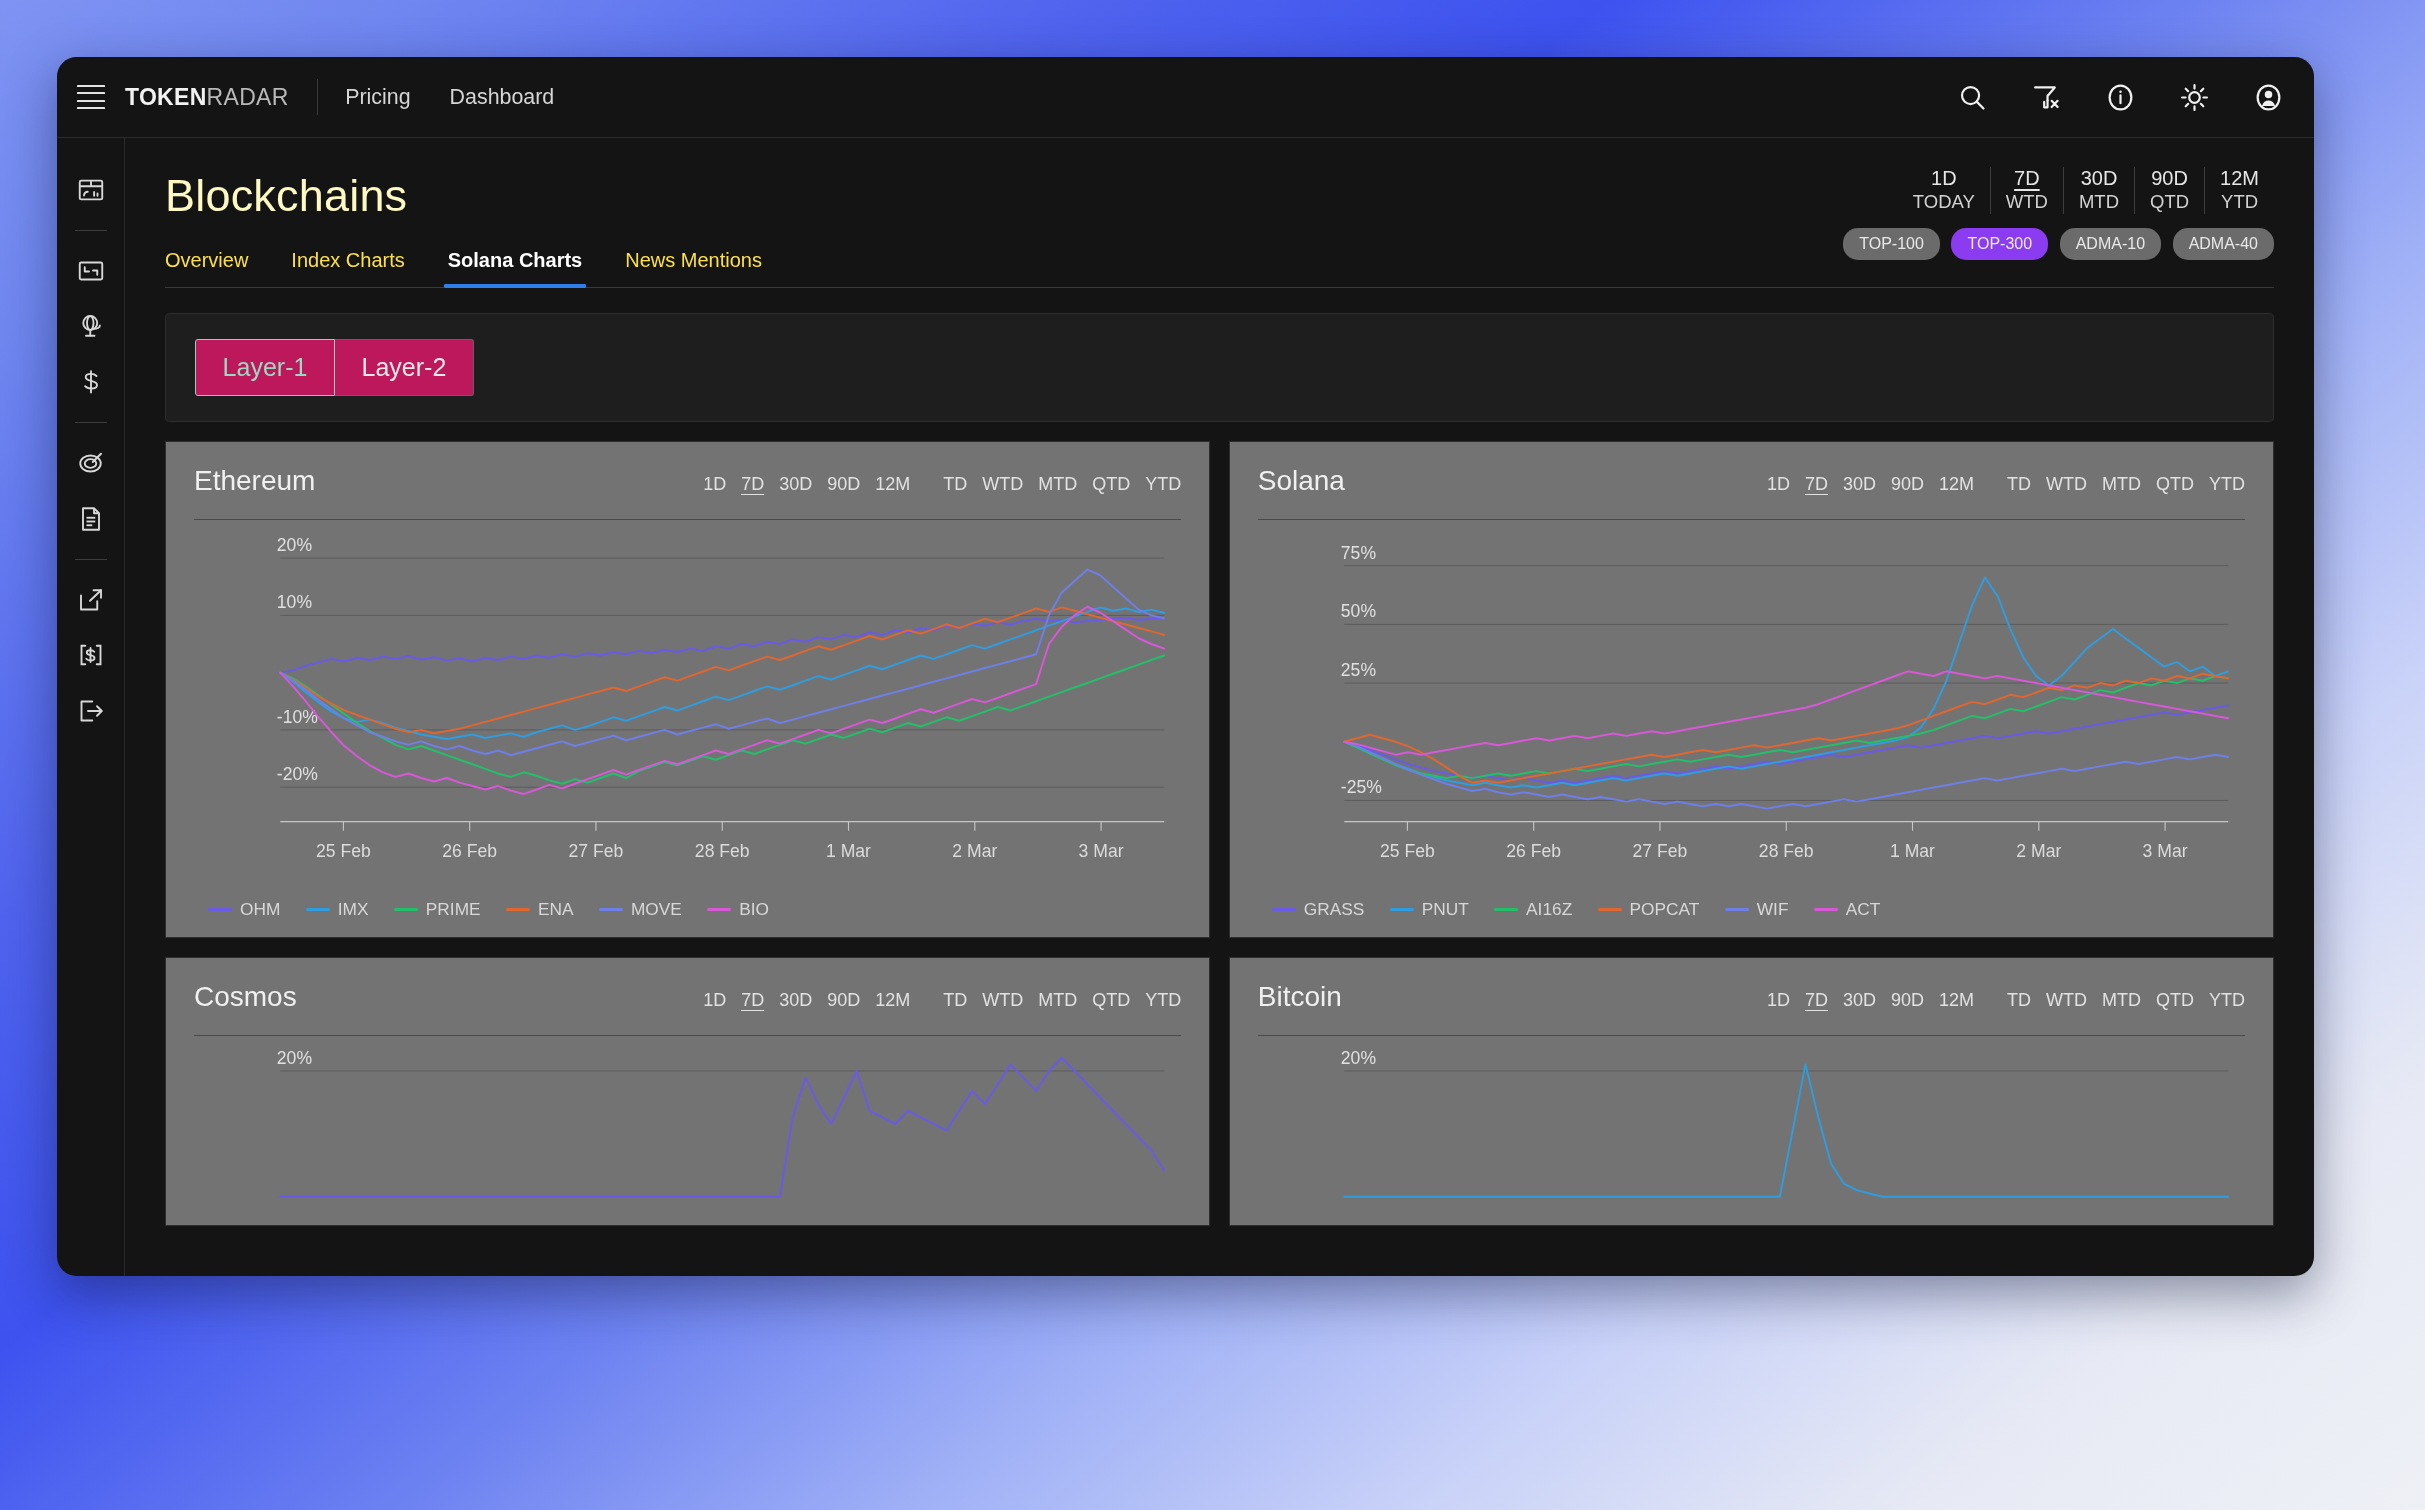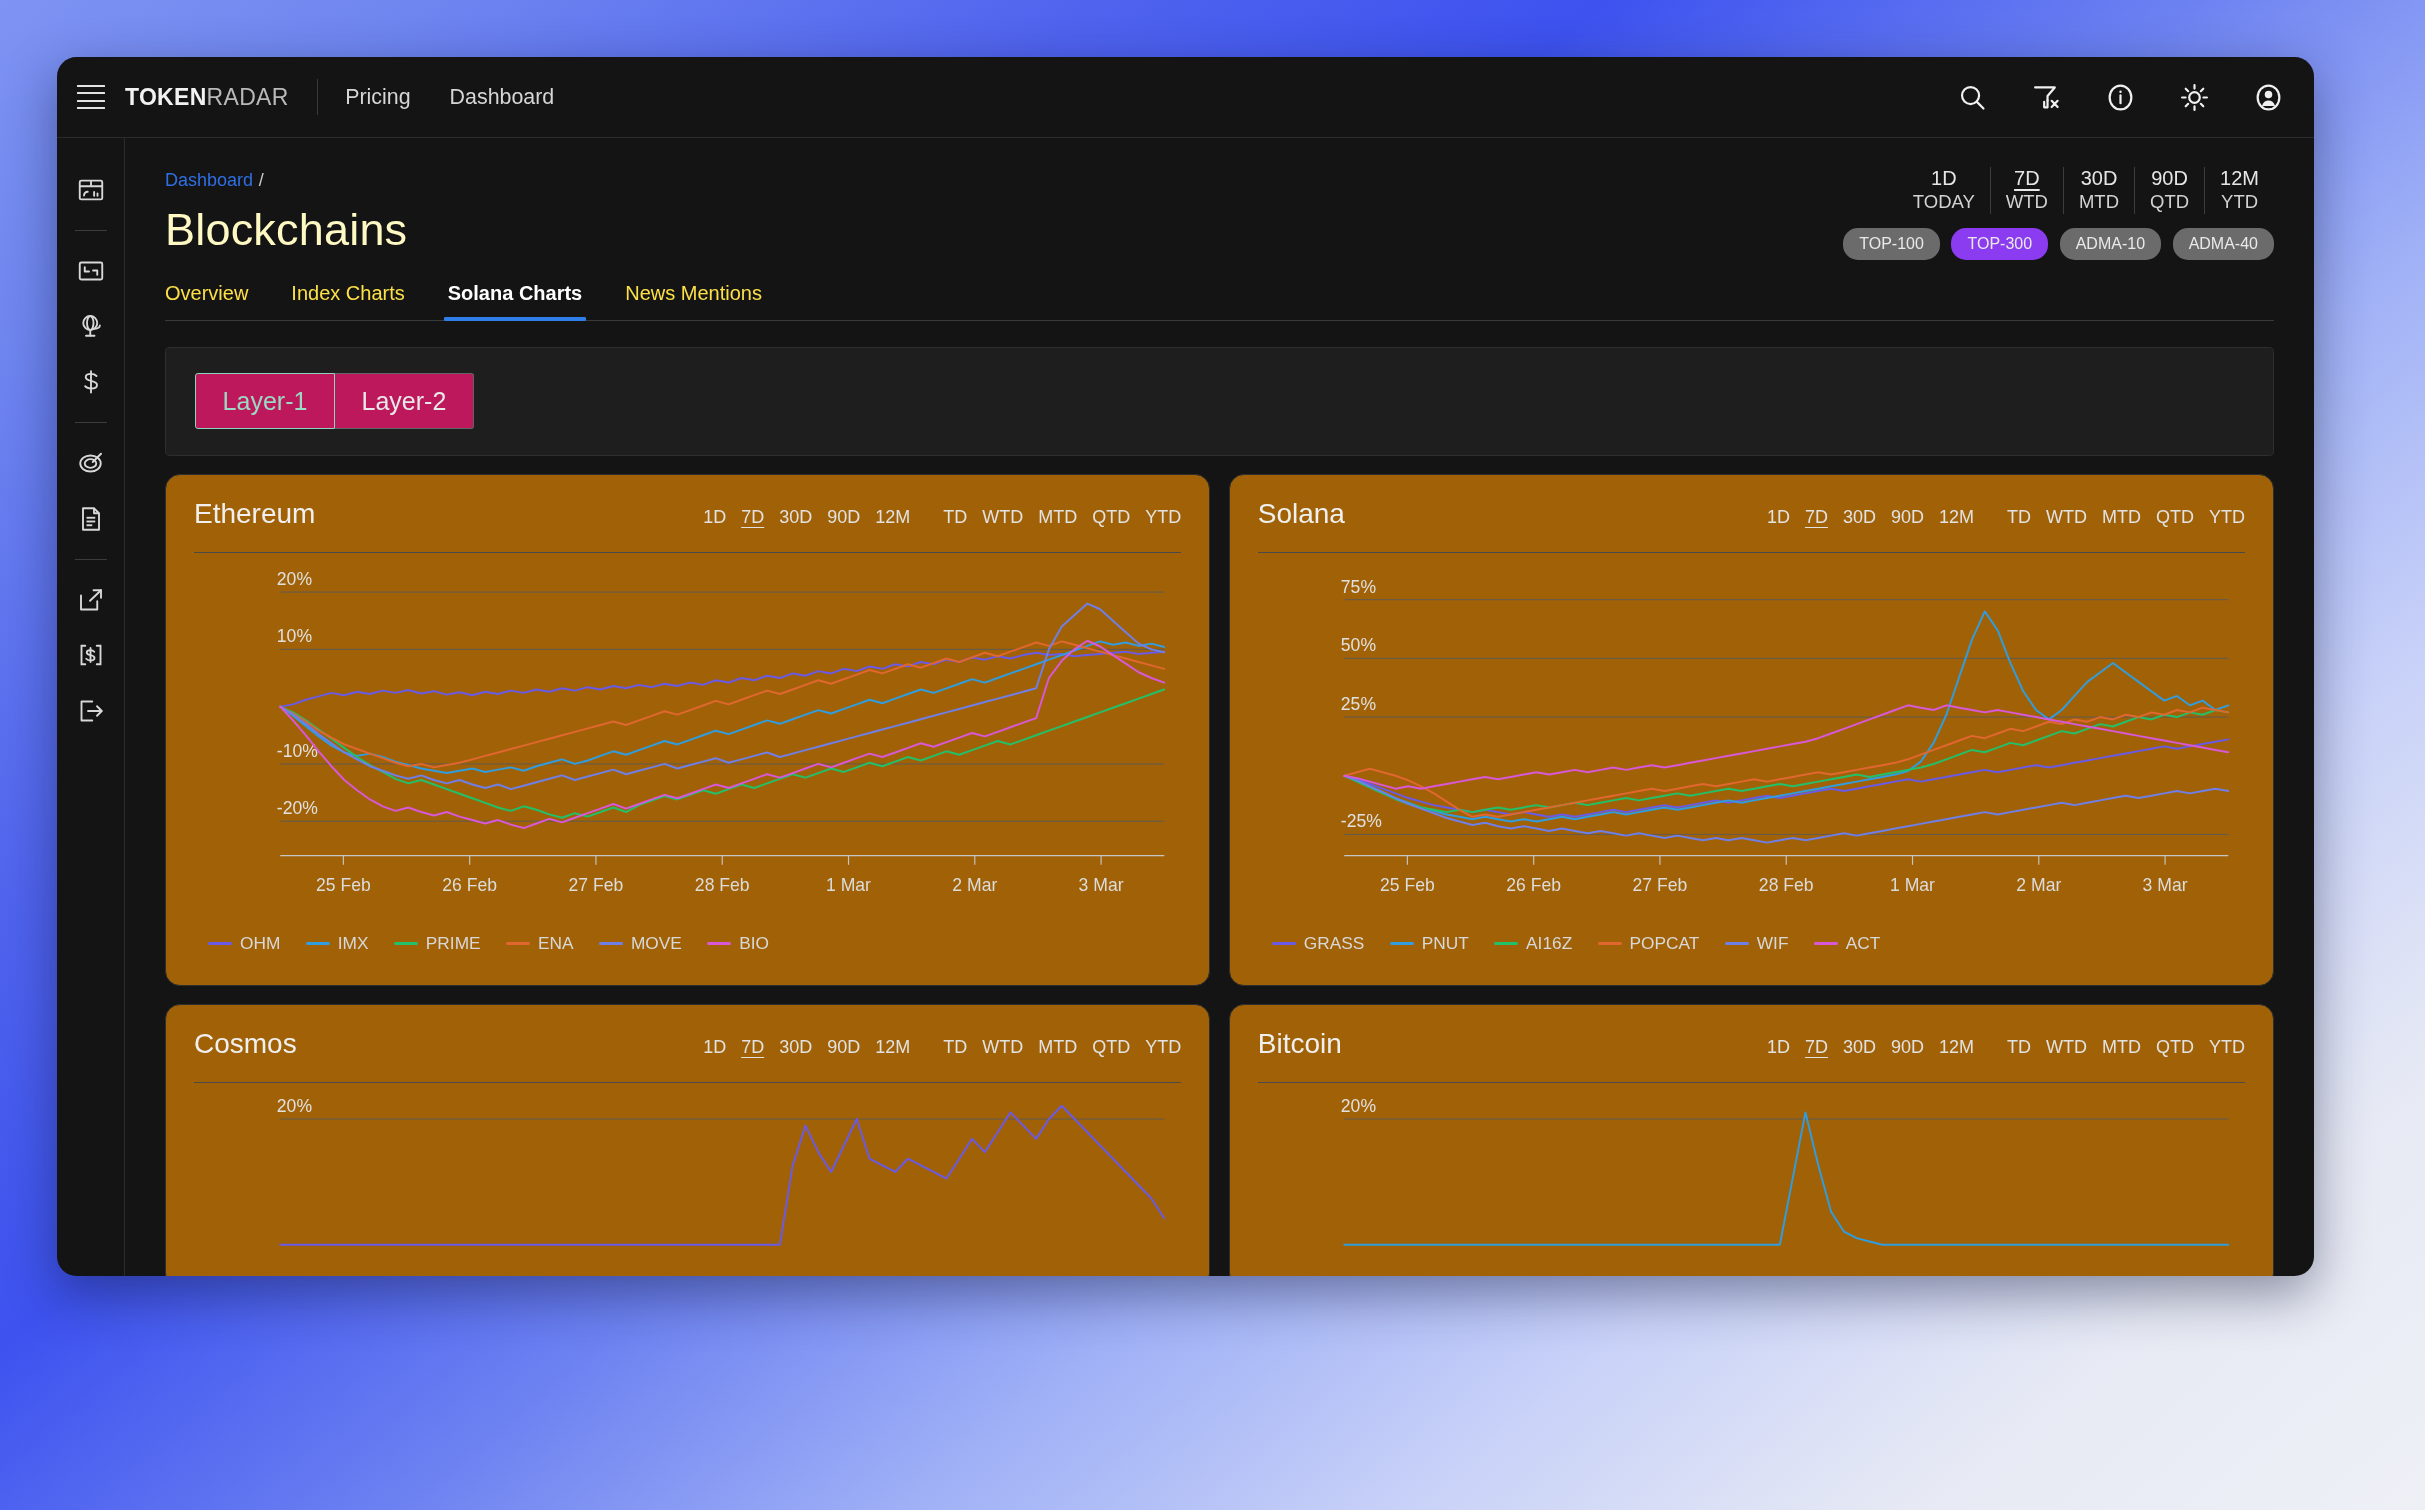--- a/index.html
+++ b/index.html
@@ -275,9 +275,6 @@
     <div class="main">
 
       <div class="mainpad">
-        <div class="crumb">
-          <a>Dashboard</a><span class="sl">/</span>
-        </div>
 
         <div class="ptitle">Blockchains</div>
 

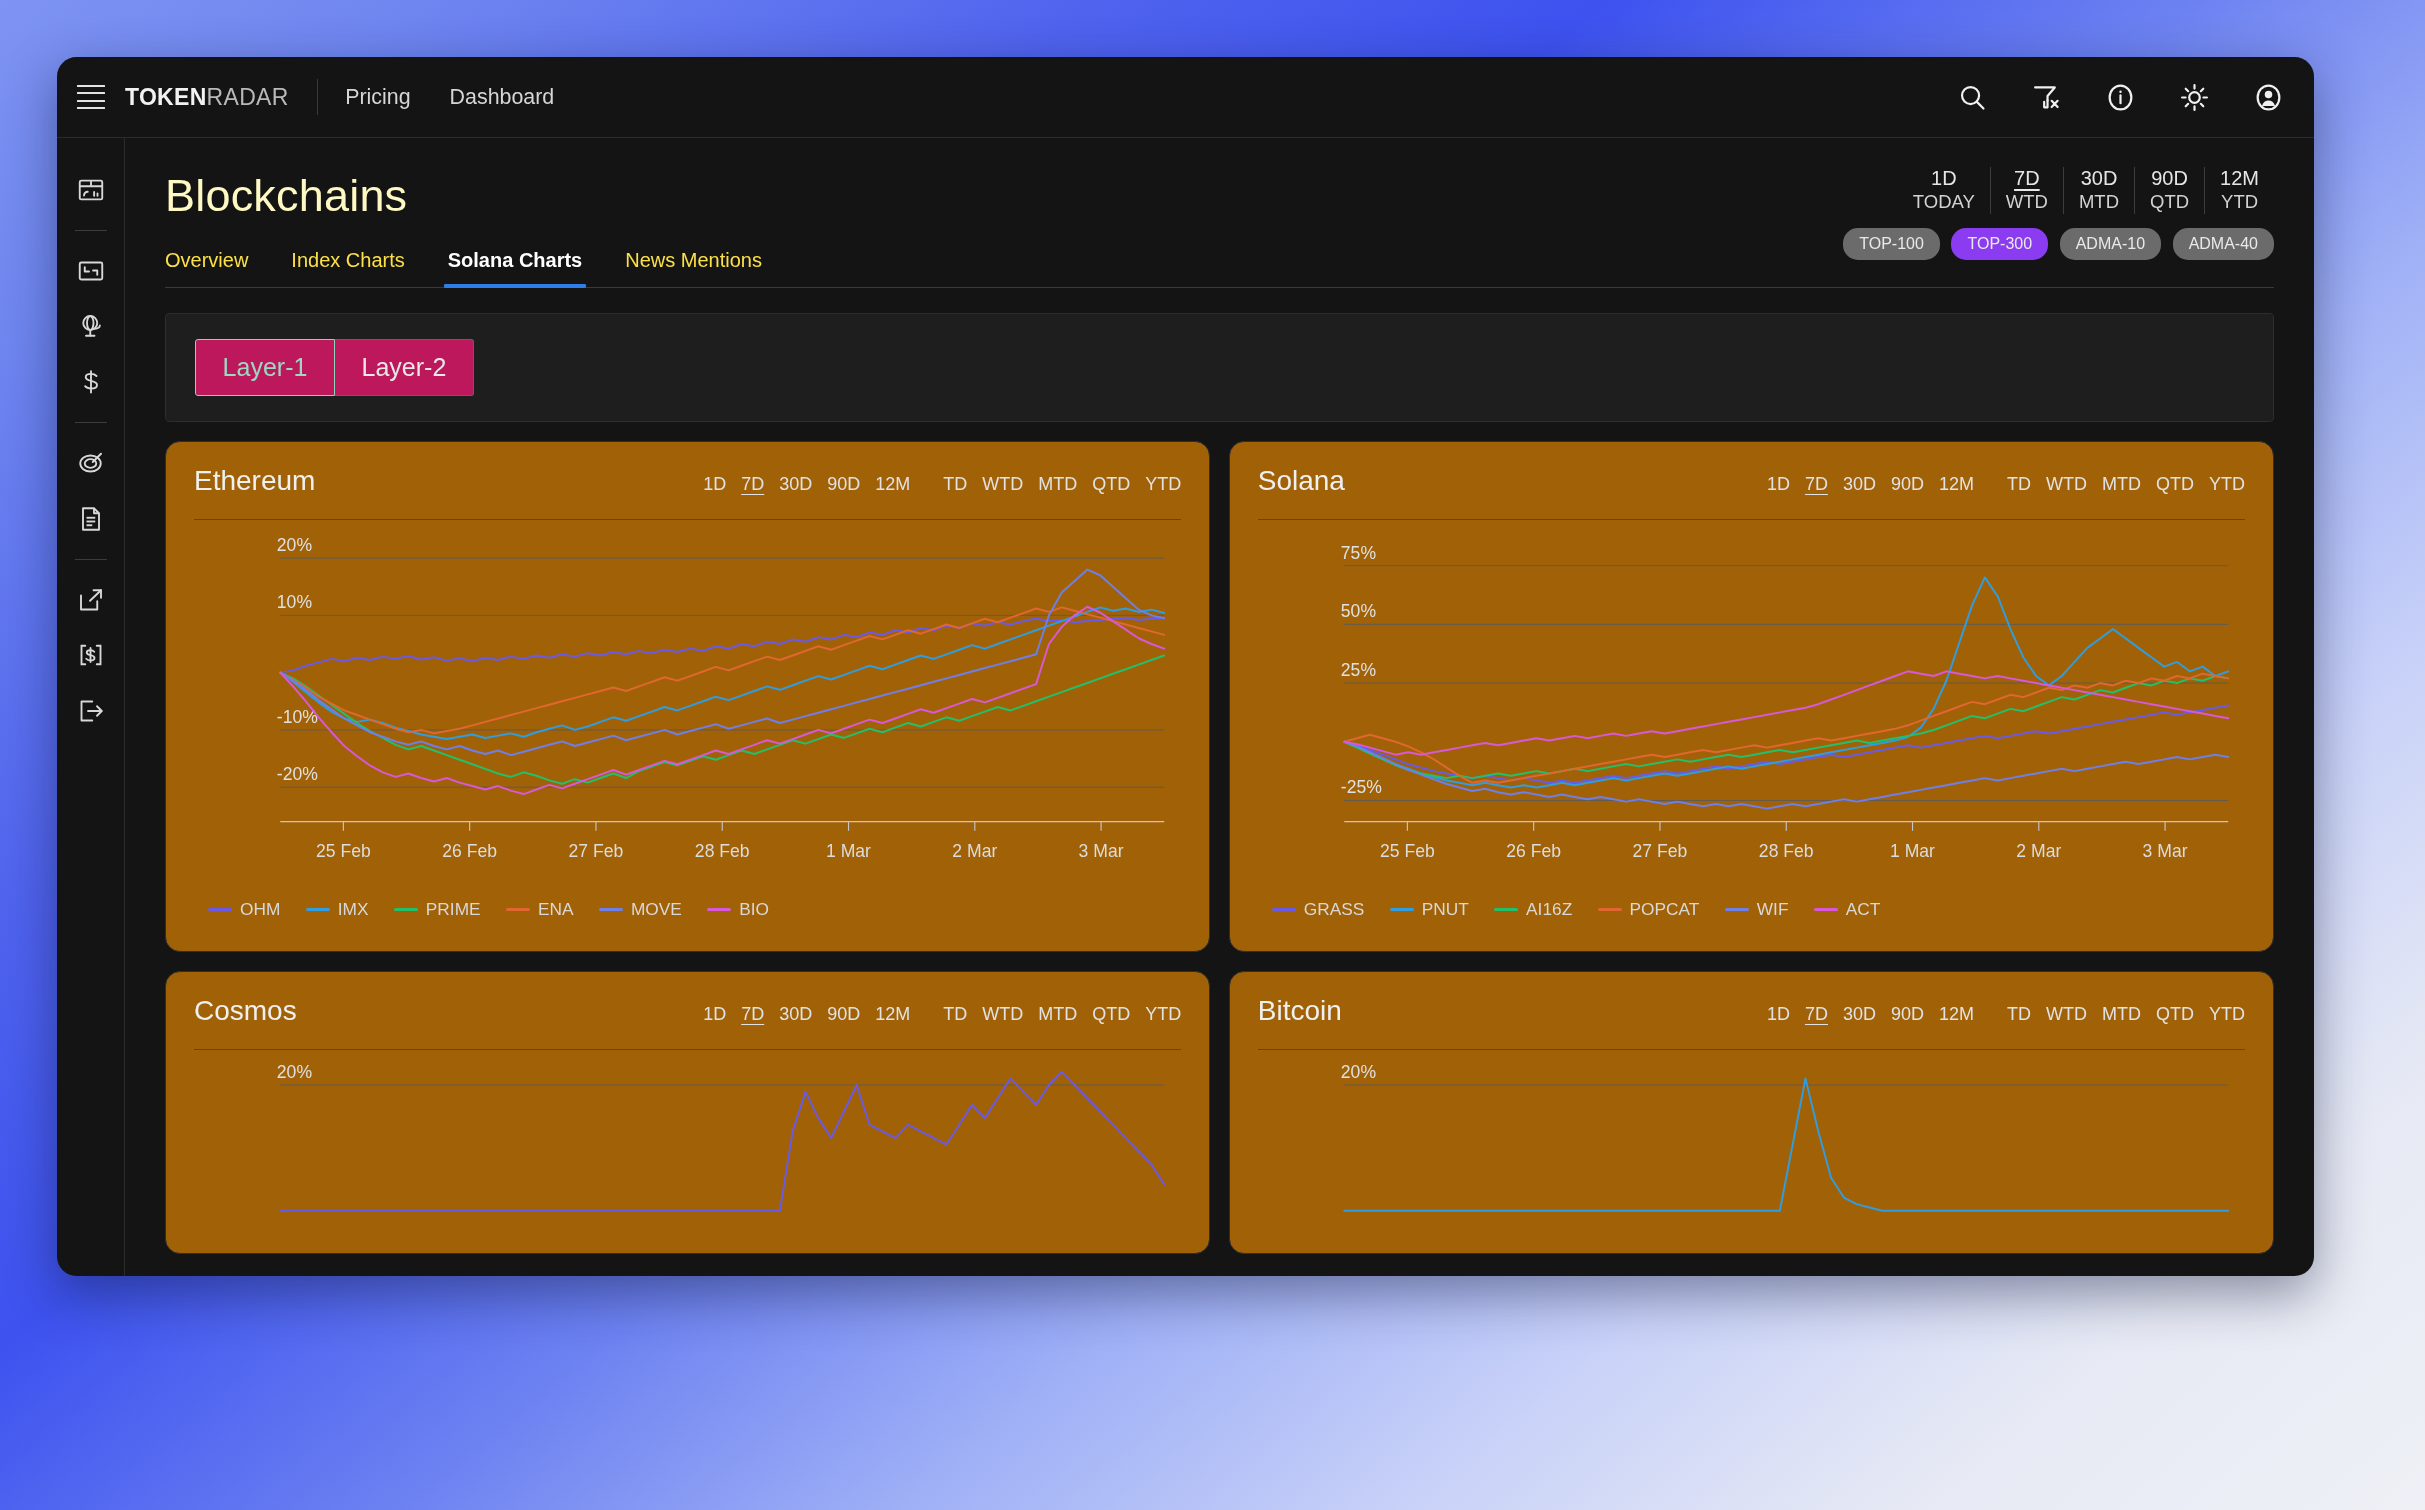--- a/index.html
+++ b/index.html
@@ -112,8 +112,8 @@
   
   .grid { display: grid; grid-template-columns: 1fr 1fr; gap: 18.5px;
     margin: 18.5px 40px 0 40px; }
-  .card { background: #a16207; border: 0.6px solid #2e2e2e; border-radius: 15px;
-    padding: 23px 28px 31px 28px; }
+  .card { background: #737373; border: 0.6px solid #2e2e2e; border-radius: 0;
+    padding: 23px 28px 17px 28px; }
 
   .chead { display: flex; align-items: baseline; }
   .ctitle { font-size: 28px; color: #f0f0f0; }

